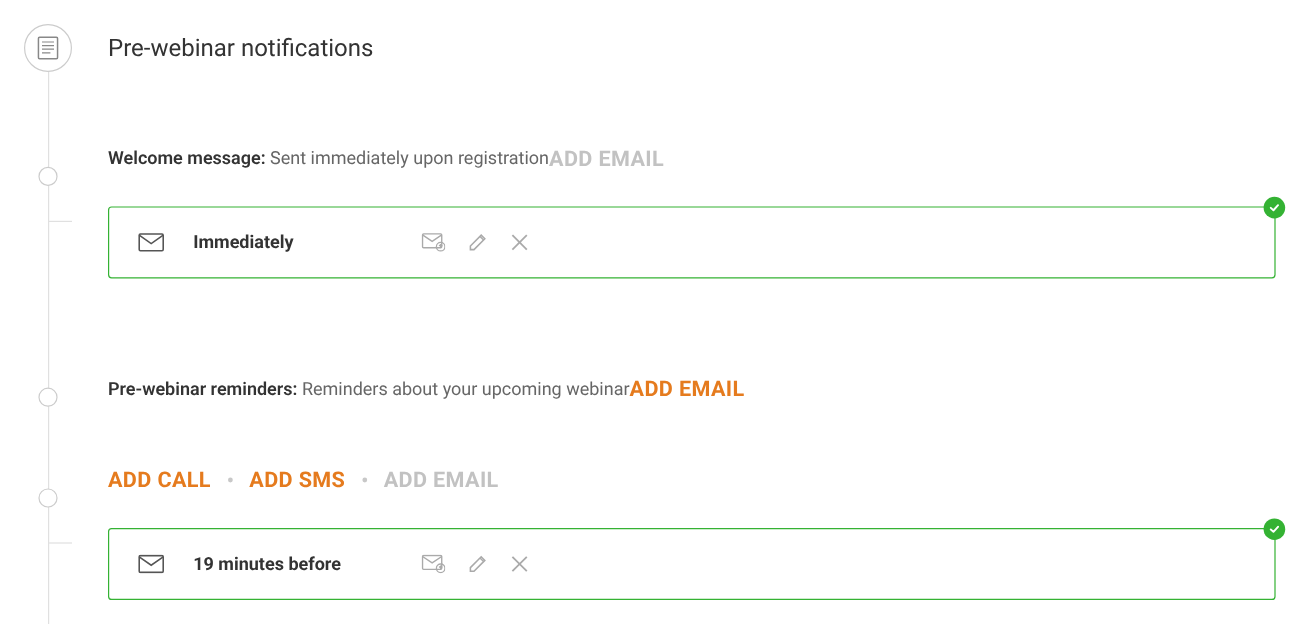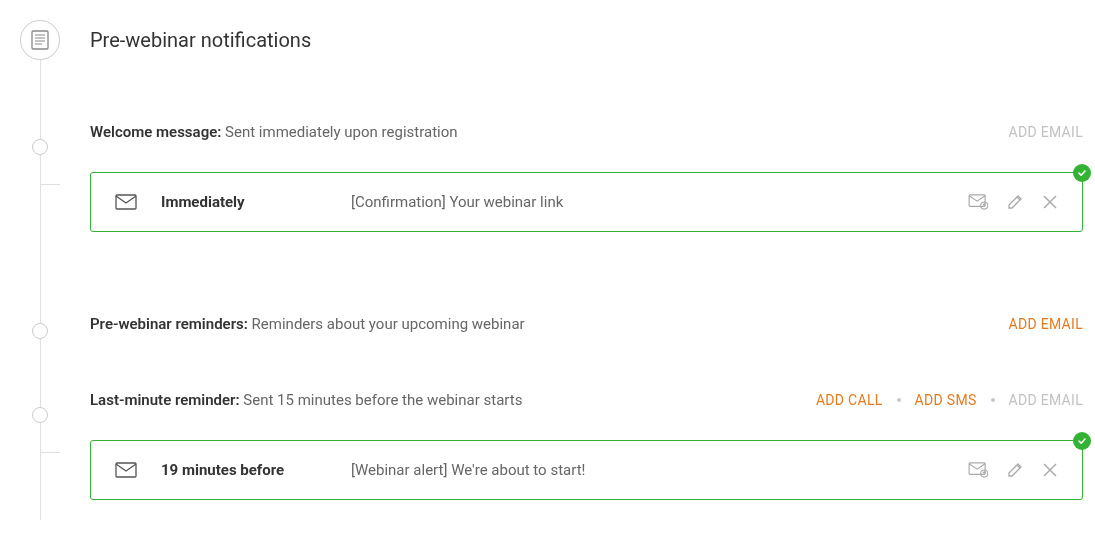--- a/index.html
+++ b/index.html
@@ -13,7 +13,7 @@
   }
   .container {
     position: relative;
-    padding: 20px 12px 20px 20px;
+    padding: 20px 32px 20px 20px;
   }
   
   .timeline-line {

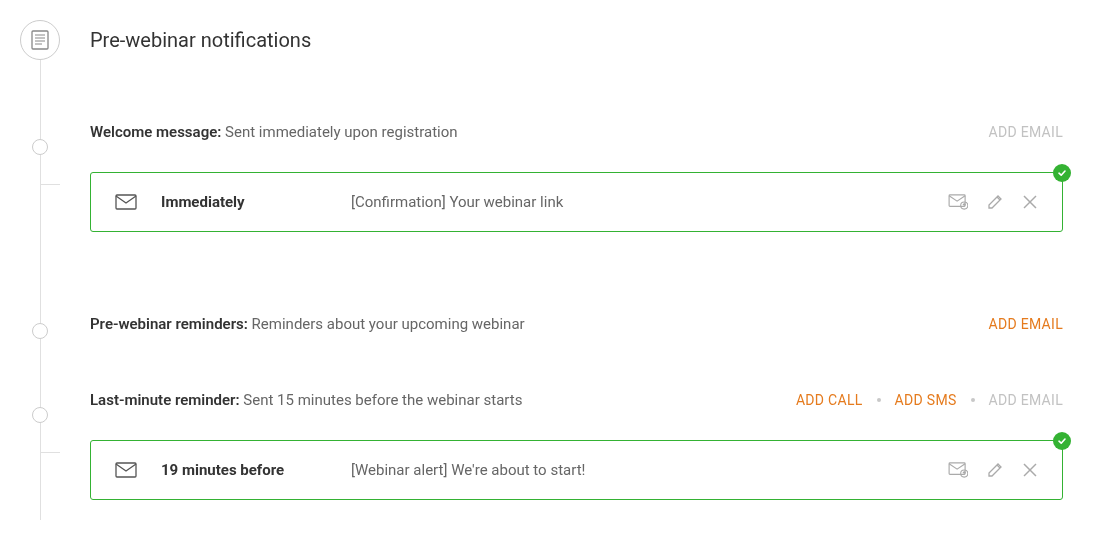--- a/index.html
+++ b/index.html
@@ -71,7 +71,6 @@
   .section-header {
     display: flex;
     align-items: center;
-    justify-content: space-between;
     min-height: 24px;
   }
   .section-title-wrap {

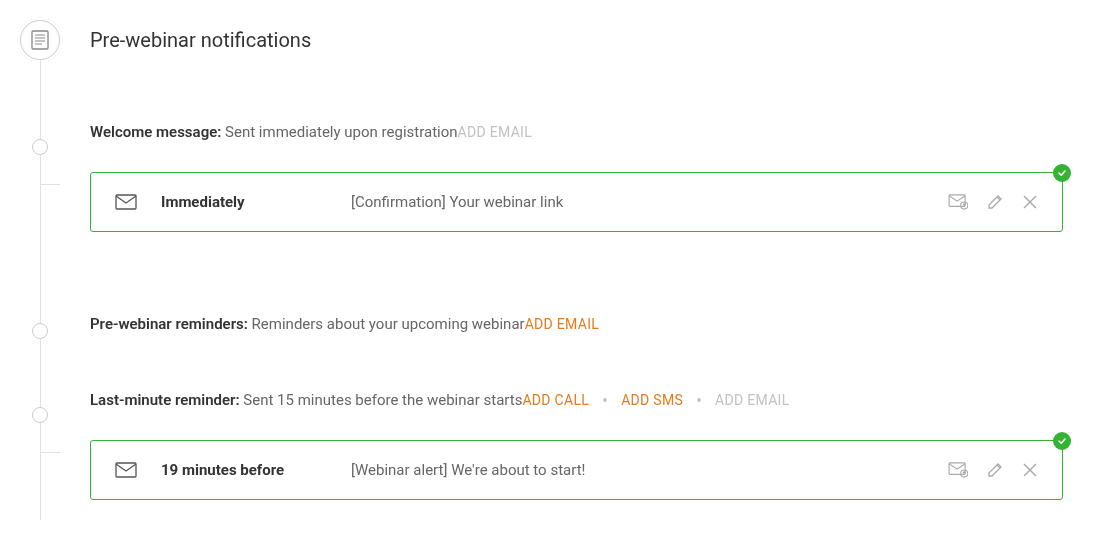--- a/index.html
+++ b/index.html
@@ -91,8 +91,8 @@
     gap: 14px;
   }
   .action-btn {
-    font-size: 14px;
-    font-weight: 400;
+    font-size: 18px;
+    font-weight: 700;
     letter-spacing: 0.3px;
     cursor: pointer;
     user-select: none;

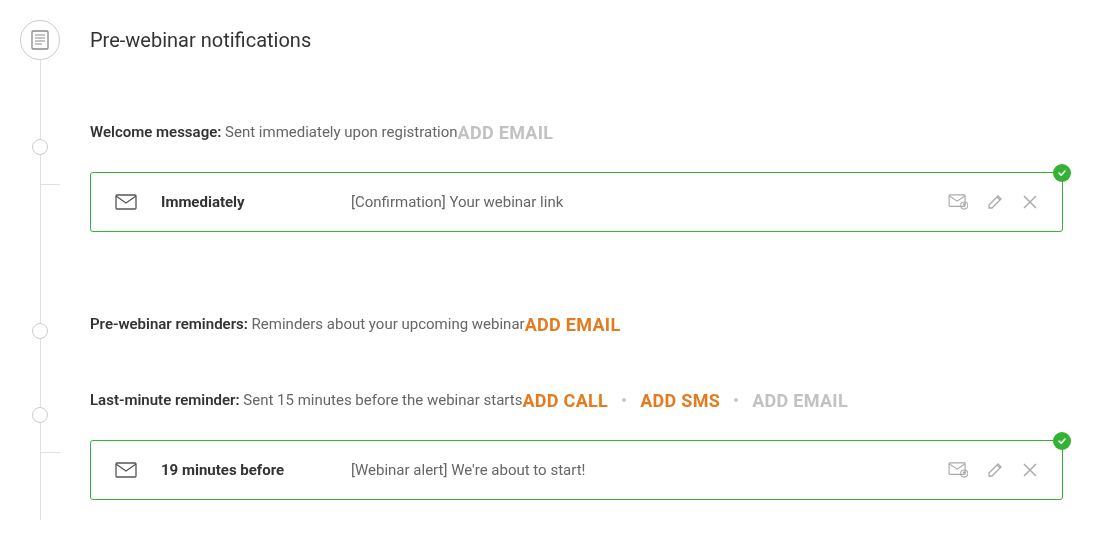--- a/index.html
+++ b/index.html
@@ -206,7 +206,6 @@
         </svg>
       </div>
       <div class="card-timing">Immediately</div>
-      <div class="card-subject">[Confirmation] Your webinar link</div>
       <div class="card-tools">
         <span class="tool">
           <svg width="20" height="16" viewBox="0 0 22 18">

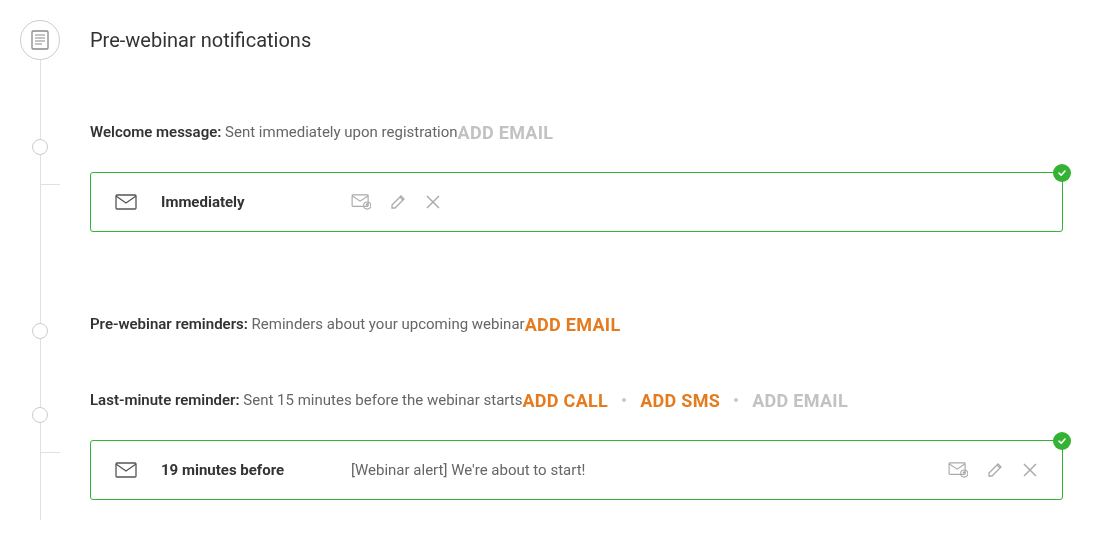--- a/index.html
+++ b/index.html
@@ -250,10 +250,6 @@
 
   <div class="section sec3">
     <div class="section-header">
-      <div class="section-title-wrap">
-        <span class="section-title-bold">Last-minute reminder:</span>
-        <span class="section-title-desc">Sent 15 minutes before the webinar starts</span>
-      </div>
       <div class="actions">
         <span class="action-btn action-active">ADD CALL</span>
         <span class="dot-sep"></span>

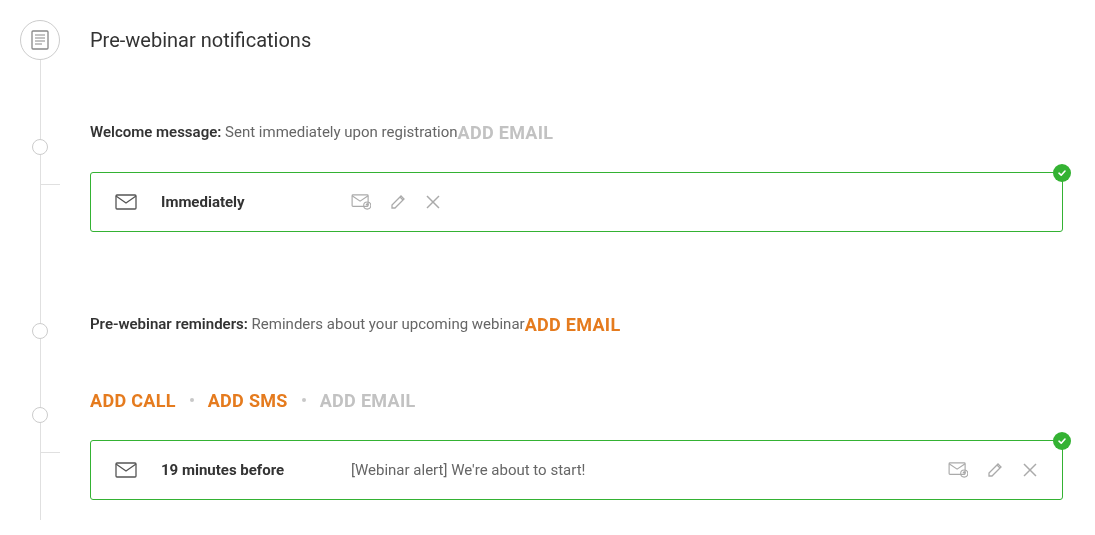--- a/index.html
+++ b/index.html
@@ -274,7 +274,6 @@
         </svg>
       </div>
       <div class="card-timing">19 minutes before</div>
-      <div class="card-subject">[Webinar alert] We're about to start!</div>
       <div class="card-tools">
         <span class="tool">
           <svg width="20" height="16" viewBox="0 0 22 18">

